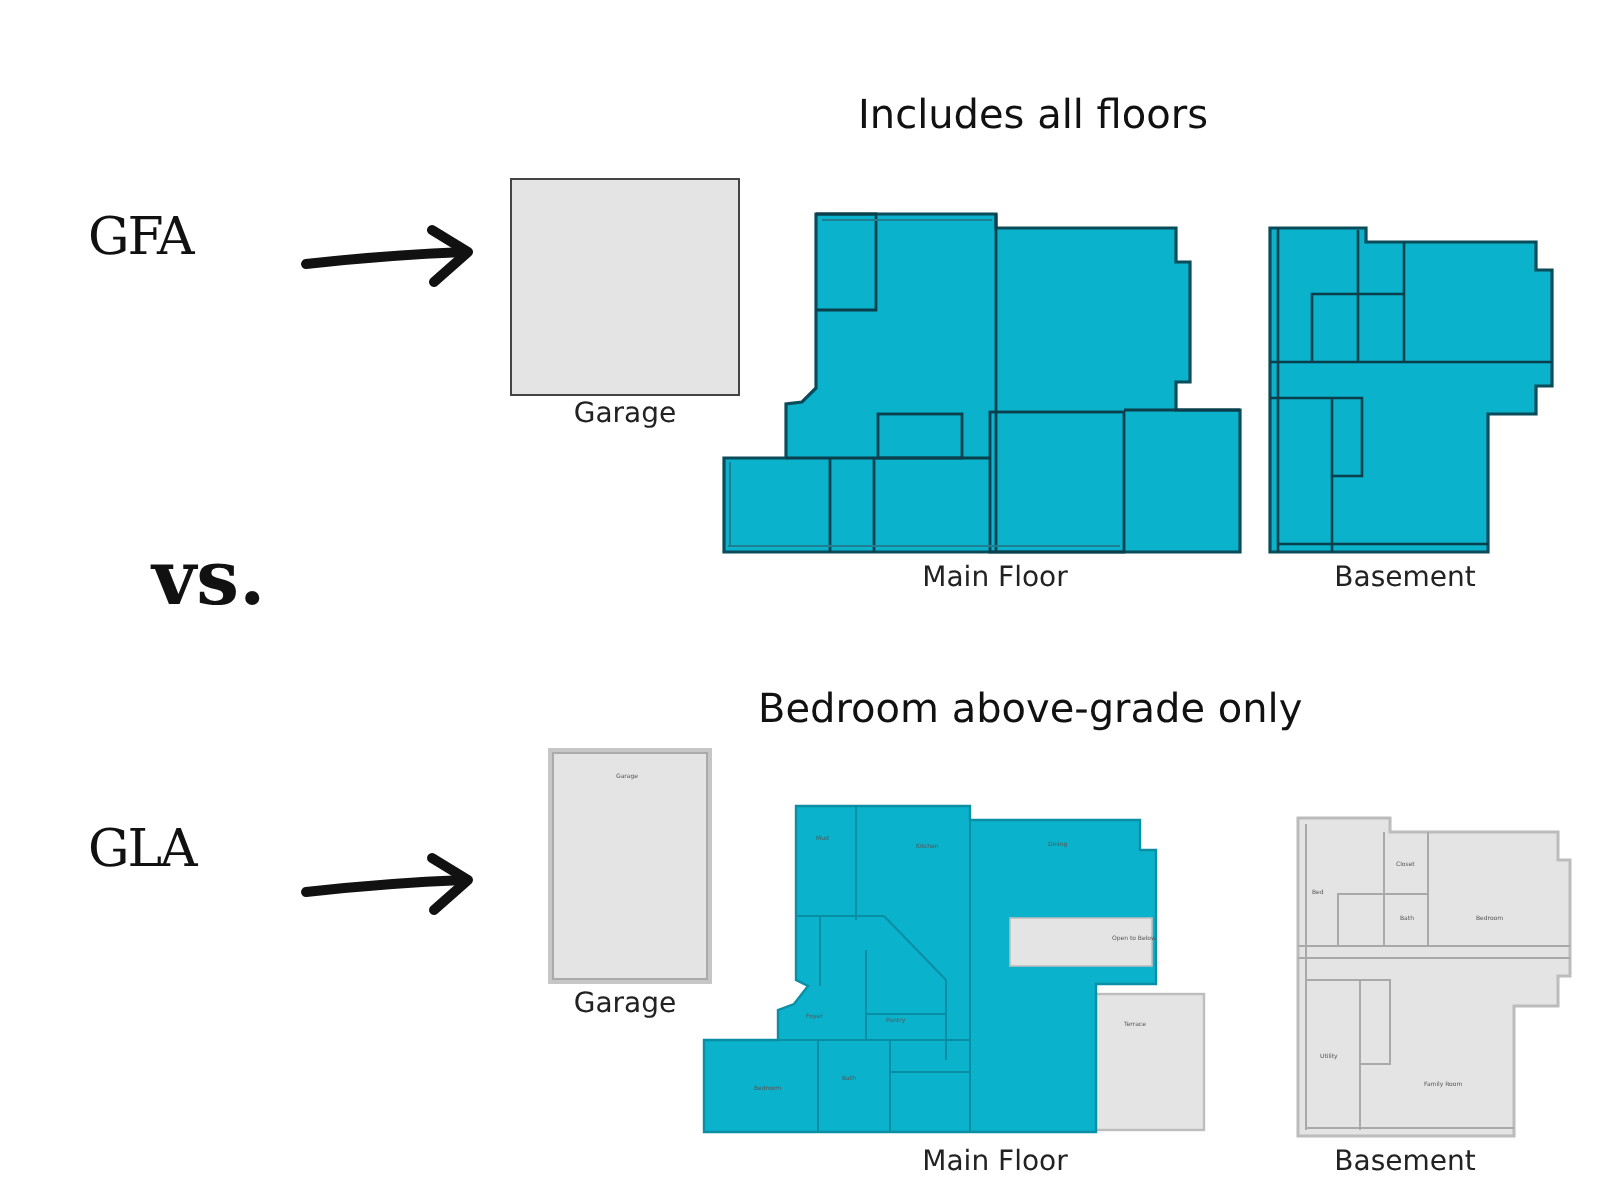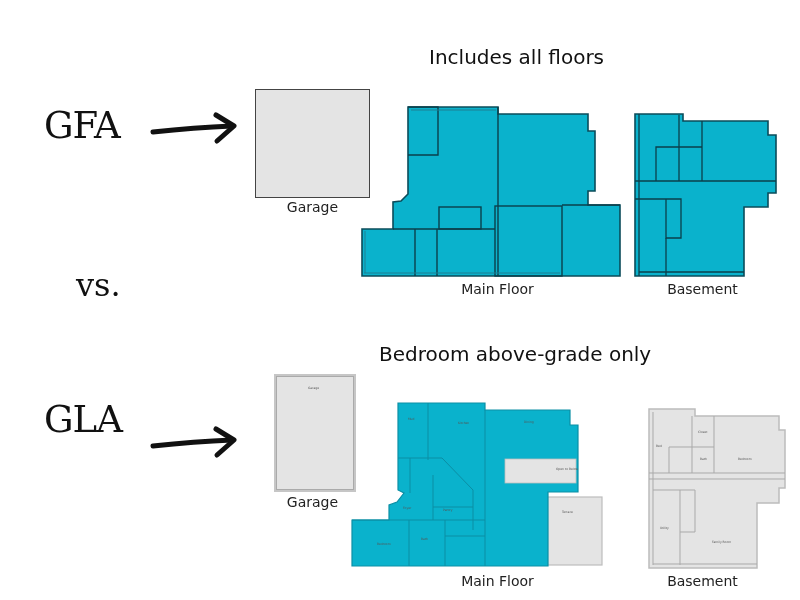--- a/index.html
+++ b/index.html
@@ -5,7 +5,7 @@
     html, body { margin:0; padding:0; background:#ffffff; }
     body { width:800px; height:600px; position:relative; overflow:hidden; font-family:"DejaVu Sans", sans-serif; color:#111; }
     .abs { position:absolute;text-align:center; }
-    .term { font-family:"DejaVu Serif", serif; font-size:37px; letter-spacing:-1px; color:#111; }
+    .term { font-family:"DejaVu Serif", serif; font-size:26px; letter-spacing:-1px; color:#111; }
     .vs { font-family:"DejaVu Serif", serif; font-size:32px; font-weight:normal; color:#111; }
     .heading { font-family:"DejaVu Sans", sans-serif; font-size:20px; color:#111; white-space:nowrap; }
     .caption { font-family:"DejaVu Sans", sans-serif; font-size:14px; color:#222; white-space:nowrap; text-align:center; }

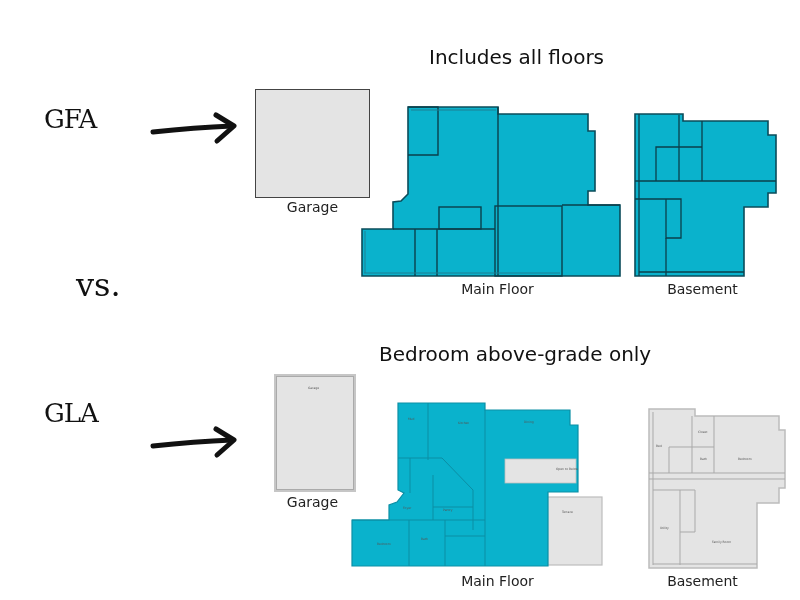--- a/index.html
+++ b/index.html
@@ -6,7 +6,7 @@
     body { width:800px; height:600px; position:relative; overflow:hidden; font-family:"DejaVu Sans", sans-serif; color:#111; }
     .abs { position:absolute;text-align:center; }
     .term { font-family:"DejaVu Serif", serif; font-size:26px; letter-spacing:-1px; color:#111; }
-    .vs { font-family:"DejaVu Serif", serif; font-size:32px; font-weight:normal; color:#111; }
+    .vs { font-family:"DejaVu Serif", serif; font-size:38px; font-weight:bold; color:#111; }
     .heading { font-family:"DejaVu Sans", sans-serif; font-size:20px; color:#111; white-space:nowrap; }
     .caption { font-family:"DejaVu Sans", sans-serif; font-size:14px; color:#222; white-space:nowrap; text-align:center; }
     .tiny { font-family:"DejaVu Sans", sans-serif; font-size:3px; color:#555; white-space:nowrap; }

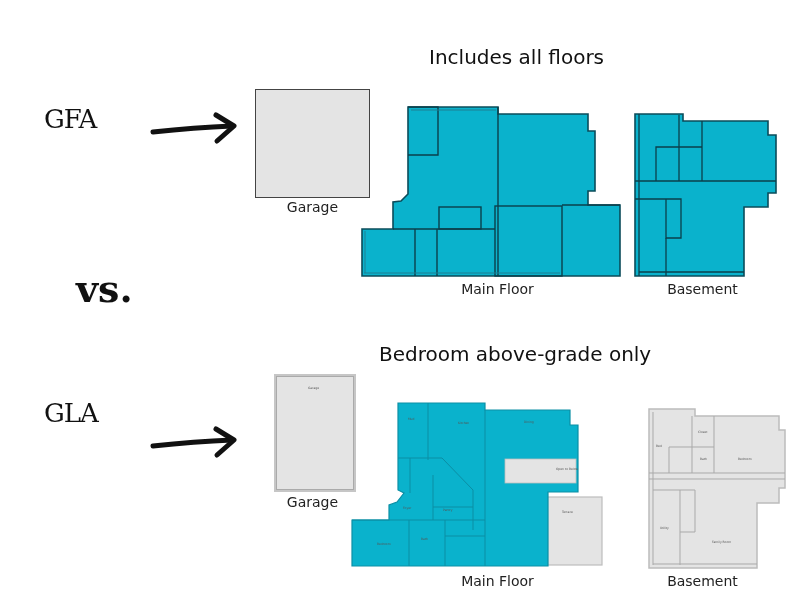--- a/index.html
+++ b/index.html
@@ -68,7 +68,7 @@
 
 <div class="abs vs" style="left:76px; top:266px;">vs.</div>
 
-<div class="abs term" style="left:44px; top:398px;">GLA</div>
+<div class="abs term" style="left:44px; top:410px;">GLA</div>
 
 <svg style="left:150px; top:426px;" width="90" height="34" viewBox="0 0 90 34">
   <path d="M3 20 C 30 17, 55 15, 82 14" stroke="#111" stroke-width="5" fill="none" stroke-linecap="round"></path>

